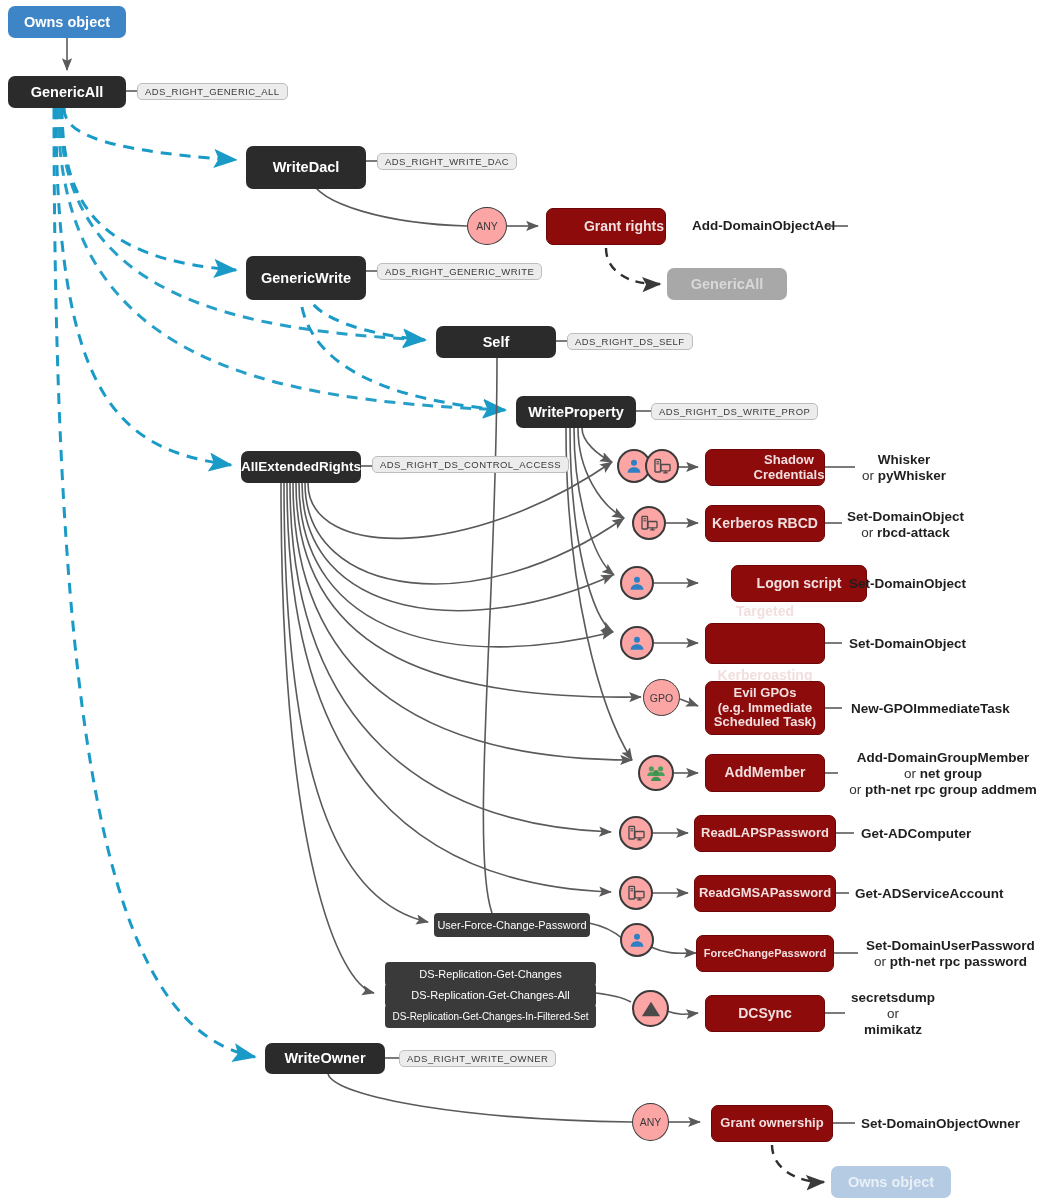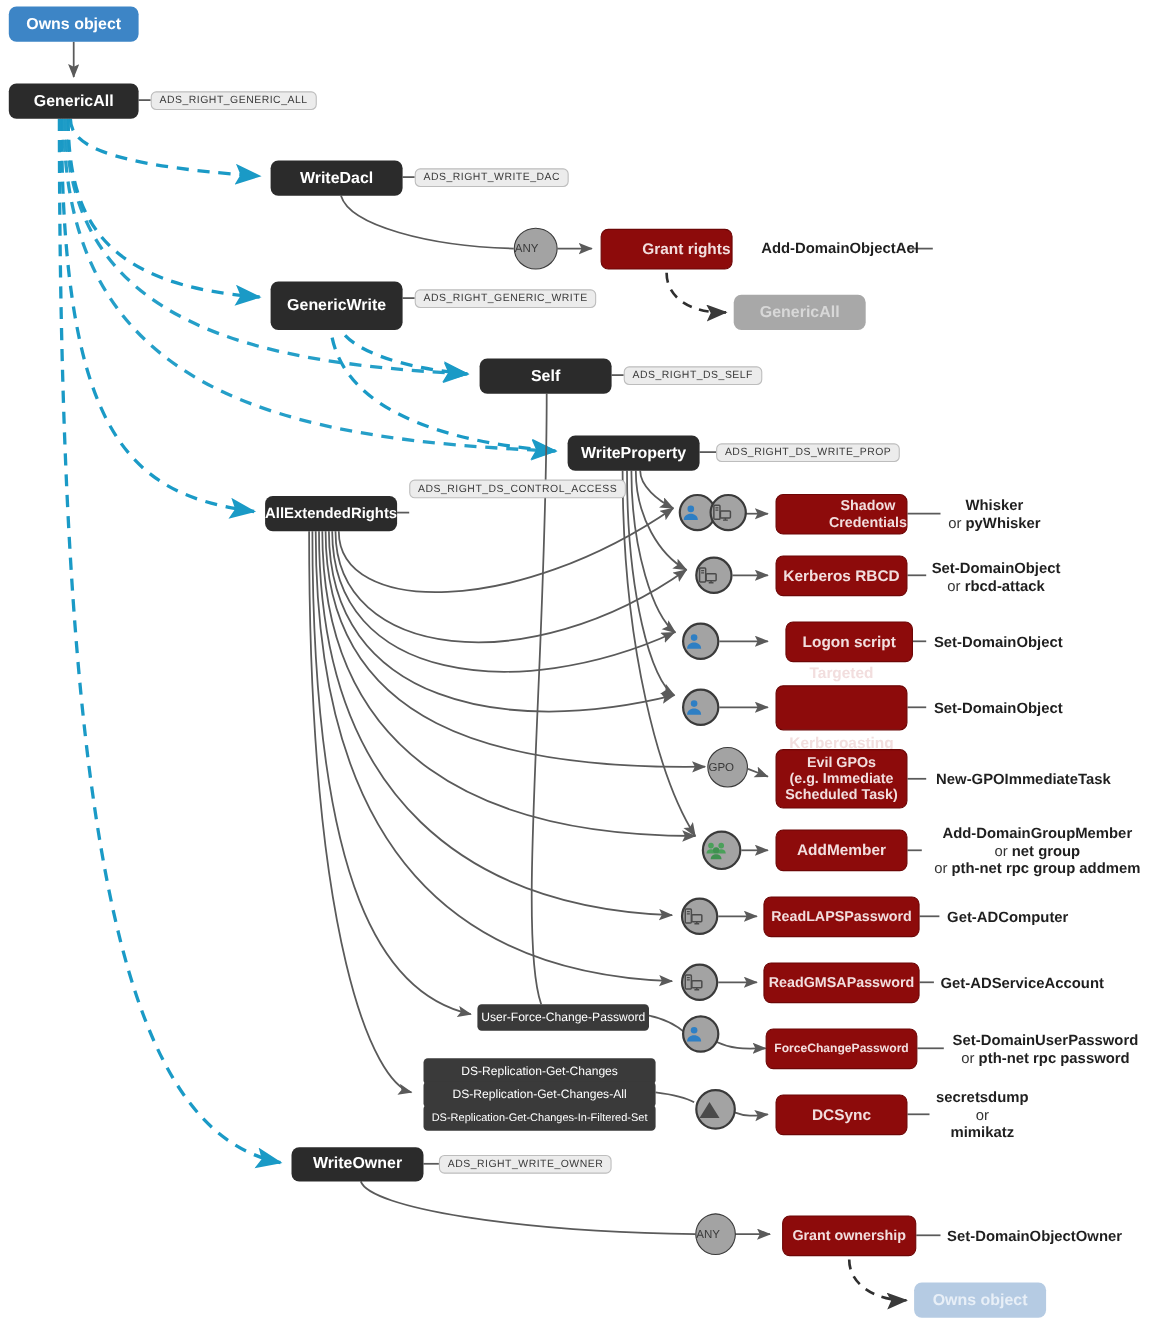--- a/index.html
+++ b/index.html
@@ -149,7 +149,7 @@
     <span>ADS_RIGHT_GENERIC_ALL</span>
   </div>
 
-  <div class="node n-dark" style="left:246px;top:146px;width:120px;height:32px;">
+  <div class="node n-dark" style="left:246px;top:146px;width:120px;height:43px;">
     <span>WriteDacl</span>
   </div>
   <div class="tag" style="left:377px;top:153px;">

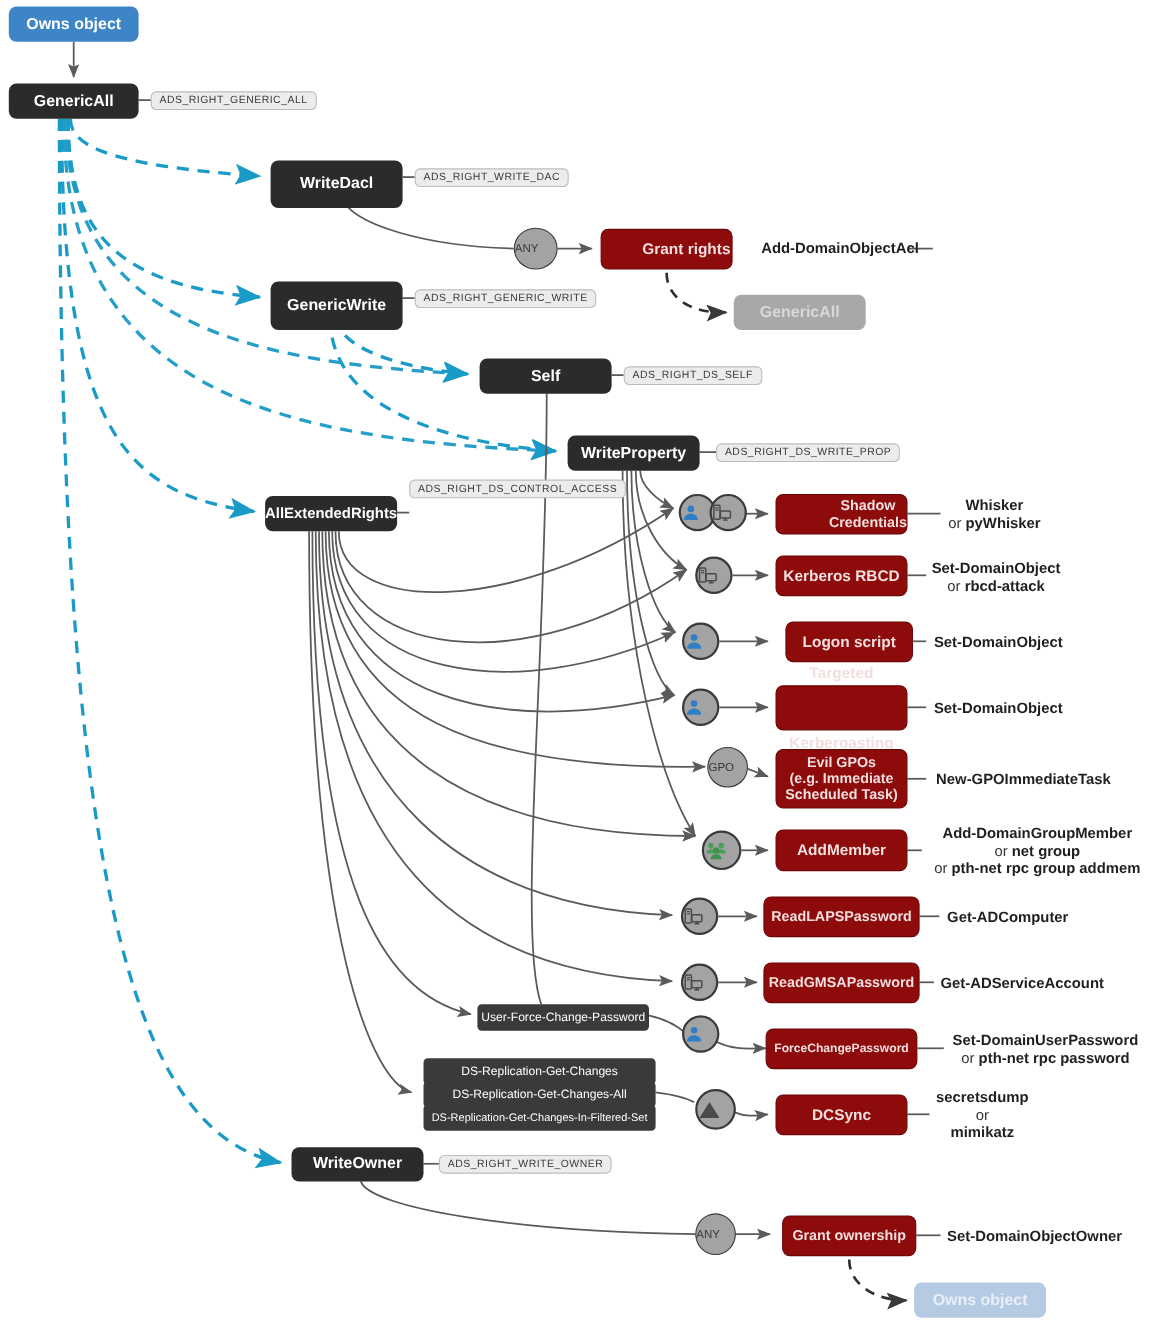--- a/index.html
+++ b/index.html
@@ -26,8 +26,8 @@
   .tool{position:absolute;color:#1f1f1f;font-size:13.5px;font-weight:bold;line-height:1.18;white-space:nowrap;}
   .tool .or{font-weight:normal;color:#333;}
 
-  .icon{position:absolute;box-sizing:border-box;border-radius:50%;background:#a3a3a3;
-        border:2px solid #4a4a4a;display:flex;align-items:center;}
+  .icon{position:absolute;box-sizing:border-box;border-radius:50%;background:#fca5a5;
+        border:2px solid #4a4a4a;display:flex;align-items:center;justify-content:center;}
   .icon svg{display:block;}
   .icon-lbl{font-size:10.5px;color:#3a3a3a;font-weight:normal;}
 </style>

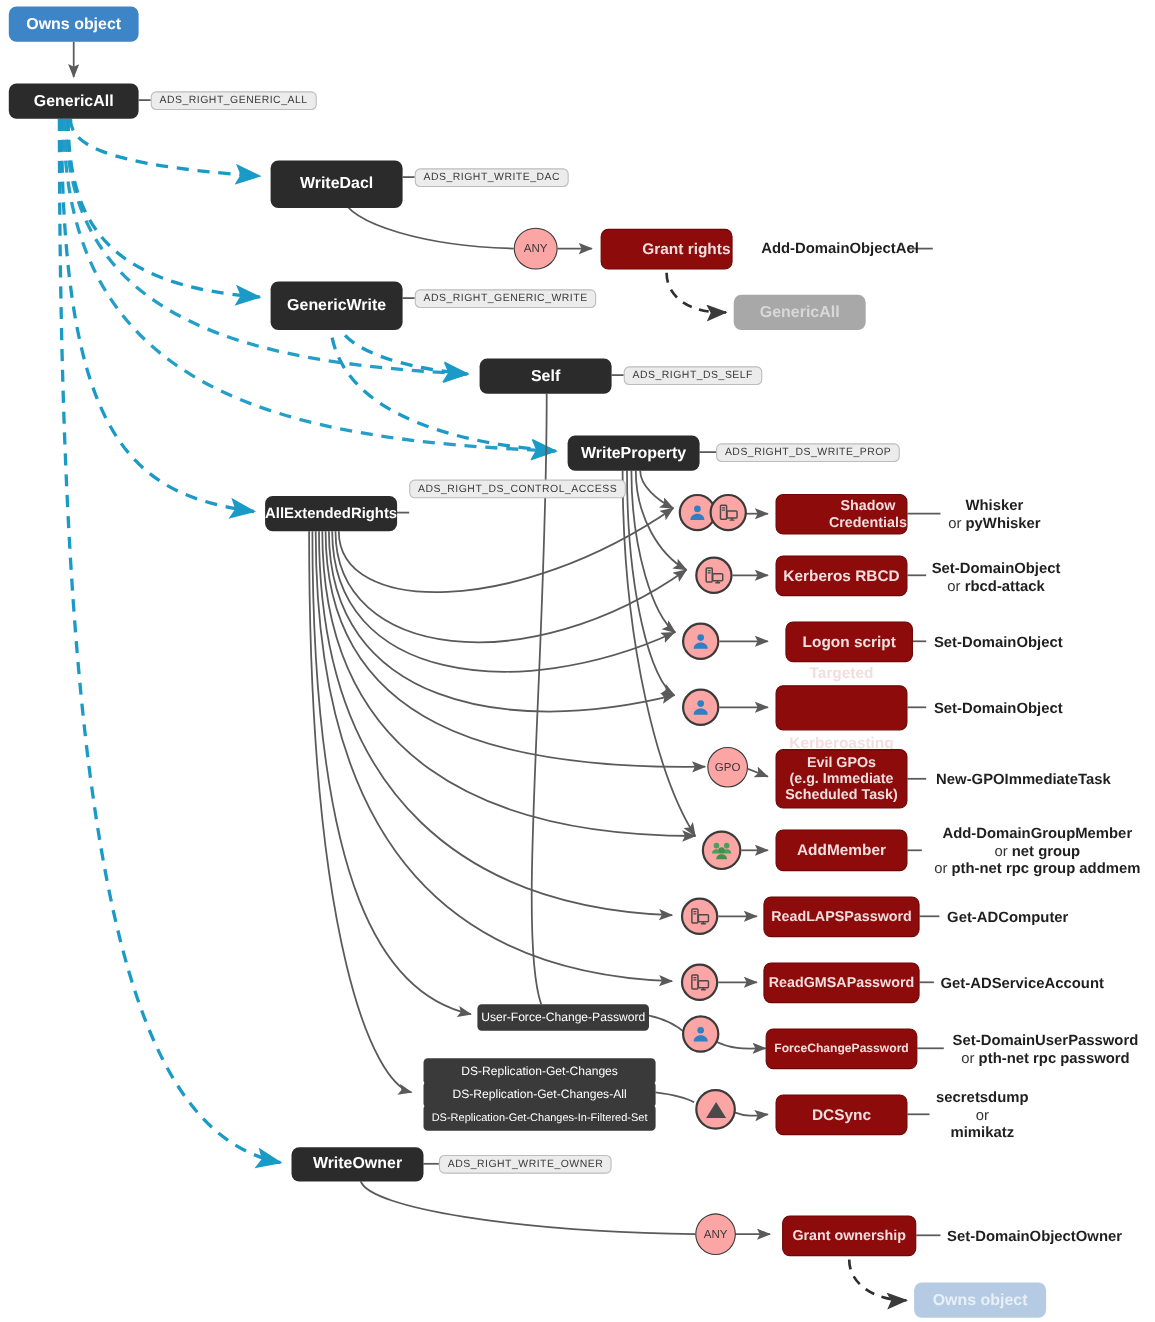--- a/index.html
+++ b/index.html
@@ -180,7 +180,7 @@
   <div class="node n-dark" style="left:241px;top:451px;width:120px;height:32px;font-size:13.5px;">
     <span>AllExtendedRights</span>
   </div>
-  <div class="tag" style="left:372px;top:436px;">
+  <div class="tag" style="left:372px;top:456px;">
     <span>ADS_RIGHT_DS_CONTROL_ACCESS</span>
   </div>
 

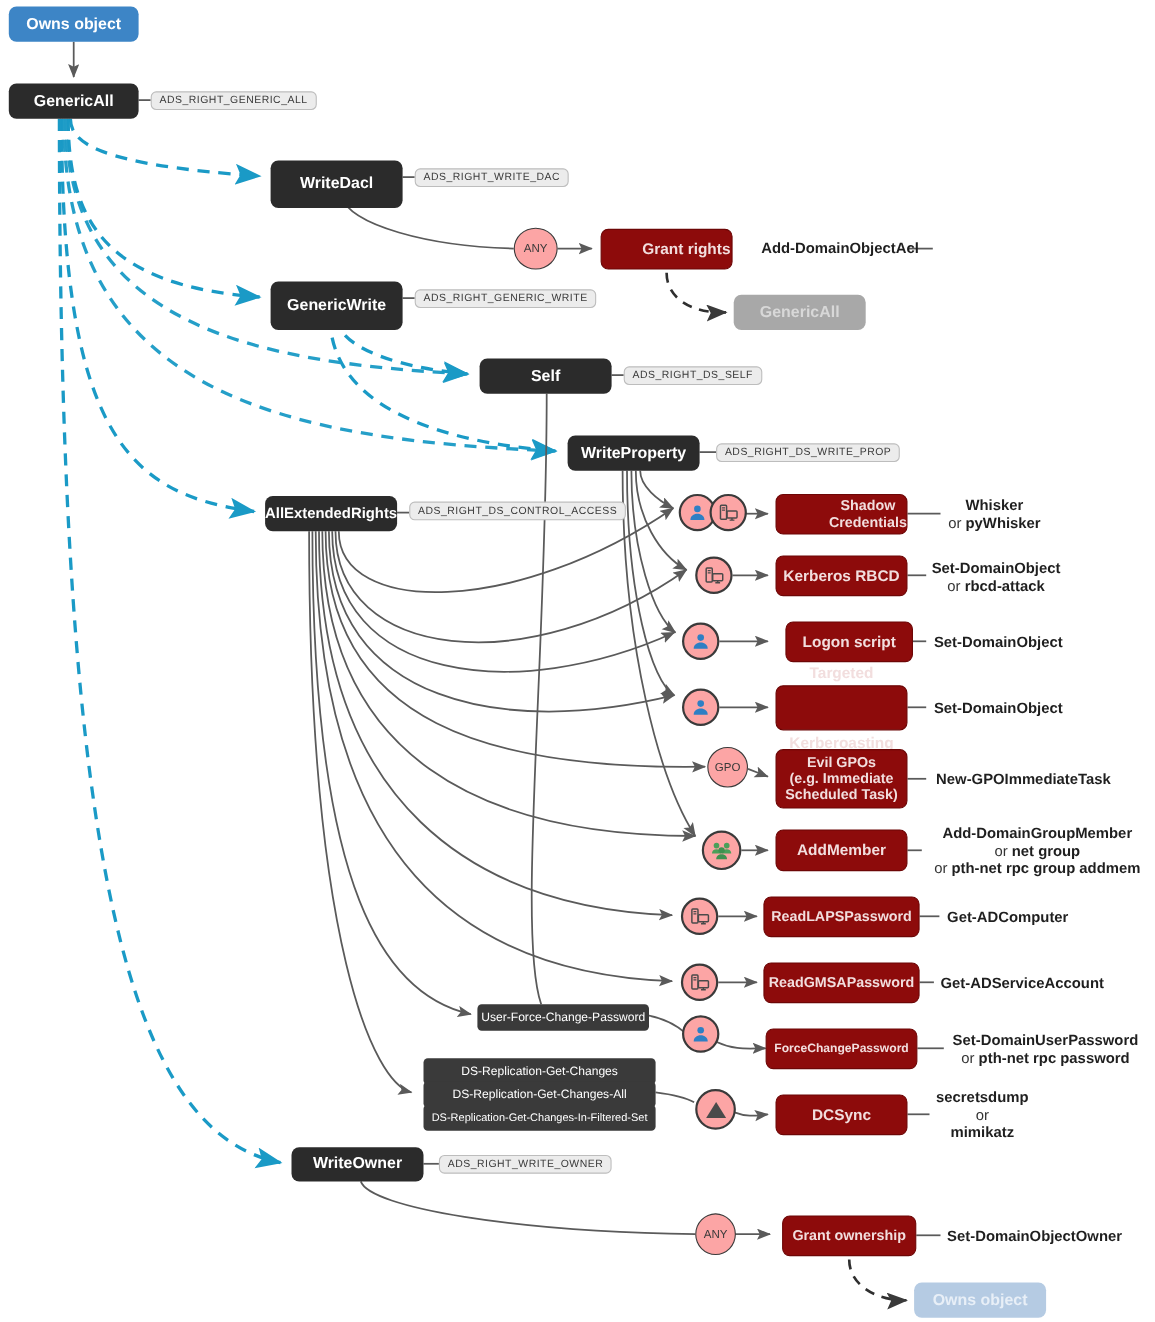--- a/index.html
+++ b/index.html
@@ -320,7 +320,7 @@
     <span>Kerberos RBCD</span>
   </div>
 
-  <div class="node n-red" style="left:714px;top:565px;width:116px;height:37px;">
+  <div class="node n-red" style="left:731px;top:565px;width:136px;height:37px;">
     <span>Logon script</span>
   </div>
 

